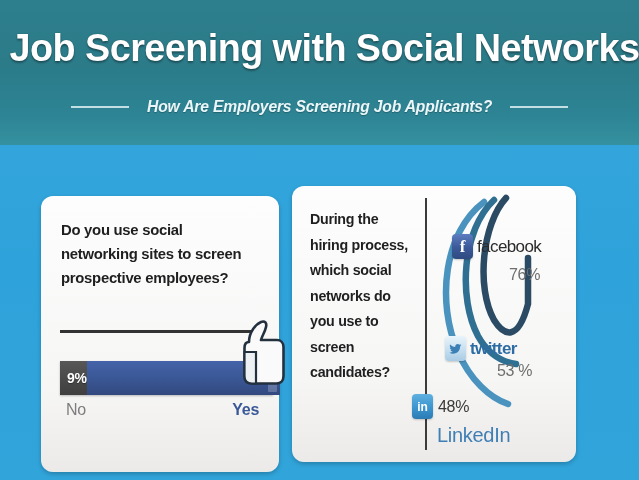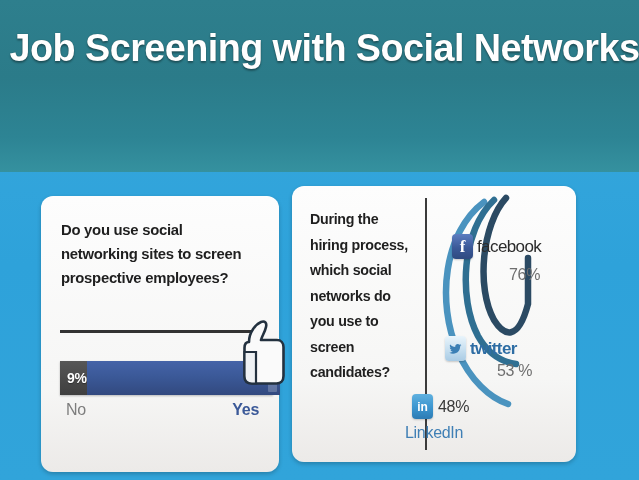--- a/index.html
+++ b/index.html
@@ -29,7 +29,7 @@
   .header-band {
     position: absolute;
     left: 0; top: 0;
-    width: 639px; height: 172px;
+    width: 639px; height: 145px;
     background: linear-gradient(180deg, #2e7f8d 0%, #2b7b89 45%, #2d8494 80%, #35919f 100%);
   }
 

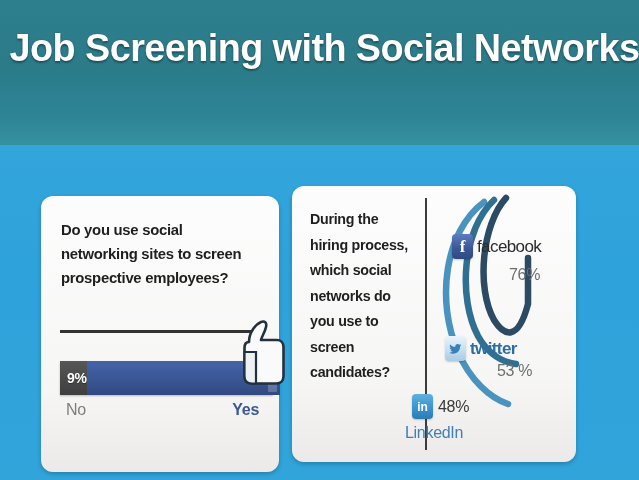--- a/index.html
+++ b/index.html
@@ -291,6 +291,11 @@
   <div class="header-band">
     <div class="title">Job Screening with Social Networks</div>
 
+    <div class="subtitle-row">
+      <span class="sub-rule"></span>
+      <span class="subtitle">How Are Employers Screening Job Applicants?</span>
+      <span class="sub-rule"></span>
+    </div>
   </div>
 
   <div class="card" id="card-left">

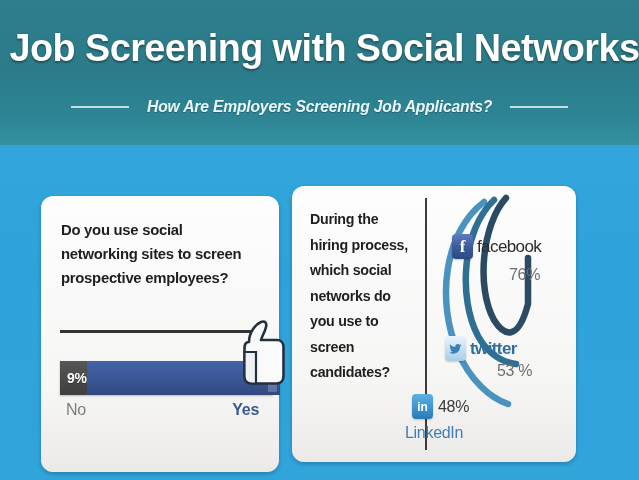--- a/index.html
+++ b/index.html
@@ -267,11 +267,12 @@
 
   .li-name {
     position: absolute;
-    font-size: 16px;
+    font-size: 20px;
     color: #3f7fb5;
     letter-spacing: -0.3px;
     white-space: nowrap;
     z-index: 4;
+    margin-left: 32px;
   }
 
   

